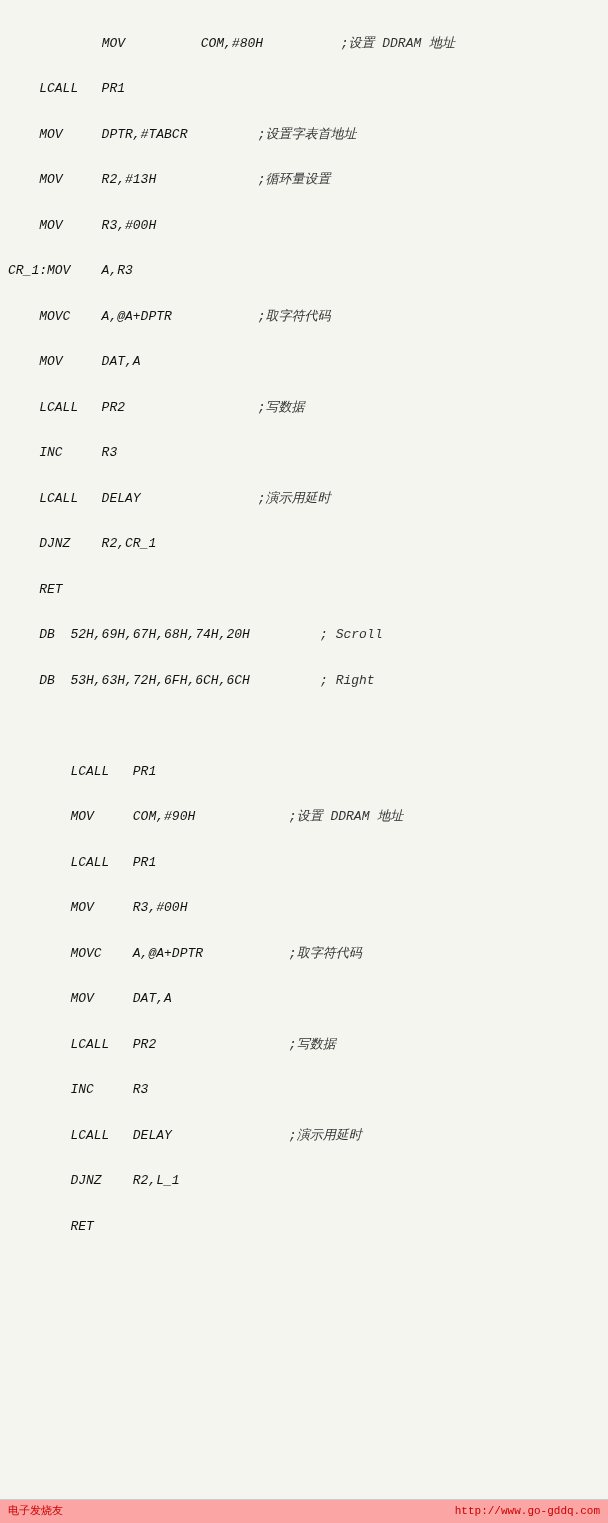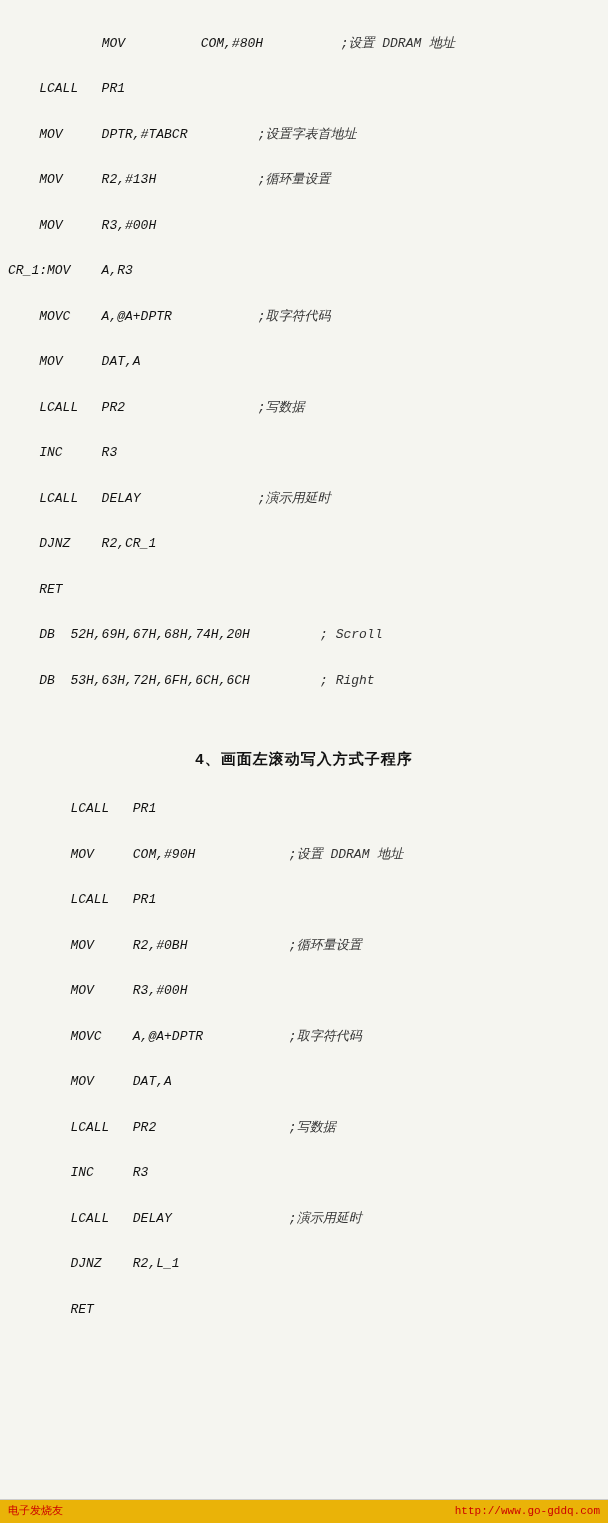--- a/index.html
+++ b/index.html
@@ -65,7 +65,6 @@
 <span class="line">    DB  53H,63H,72H,6FH,6CH,6CH         <span class="comment">; Right</span></span>
   </div>
 
-  <div class="section-title">4、画面左滚动写入方式子程序</div>
 
   <div class="code-block">
 <span class="line">        LCALL   PR1</span>

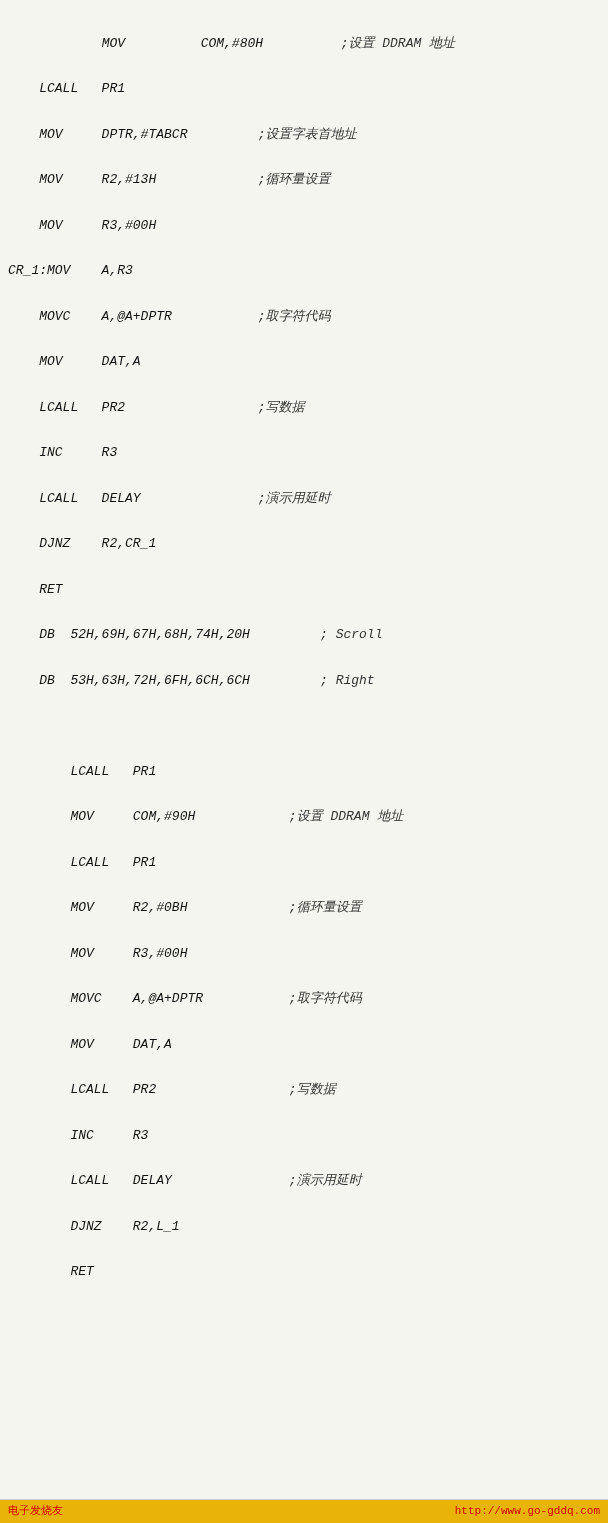--- a/index.html
+++ b/index.html
@@ -70,7 +70,6 @@
 <span class="line">        LCALL   PR1</span>
 <span class="line">        MOV     COM,#90H            <span class="comment">;设置 DDRAM 地址</span></span>
 <span class="line">        LCALL   PR1</span>
-<span class="line">        MOV     R2,#0BH             <span class="comment">;循环量设置</span></span>
 <span class="line">        MOV     R3,#00H</span>
 <span class="line">        MOVC    A,@A+DPTR           <span class="comment">;取字符代码</span></span>
 <span class="line">        MOV     DAT,A</span>

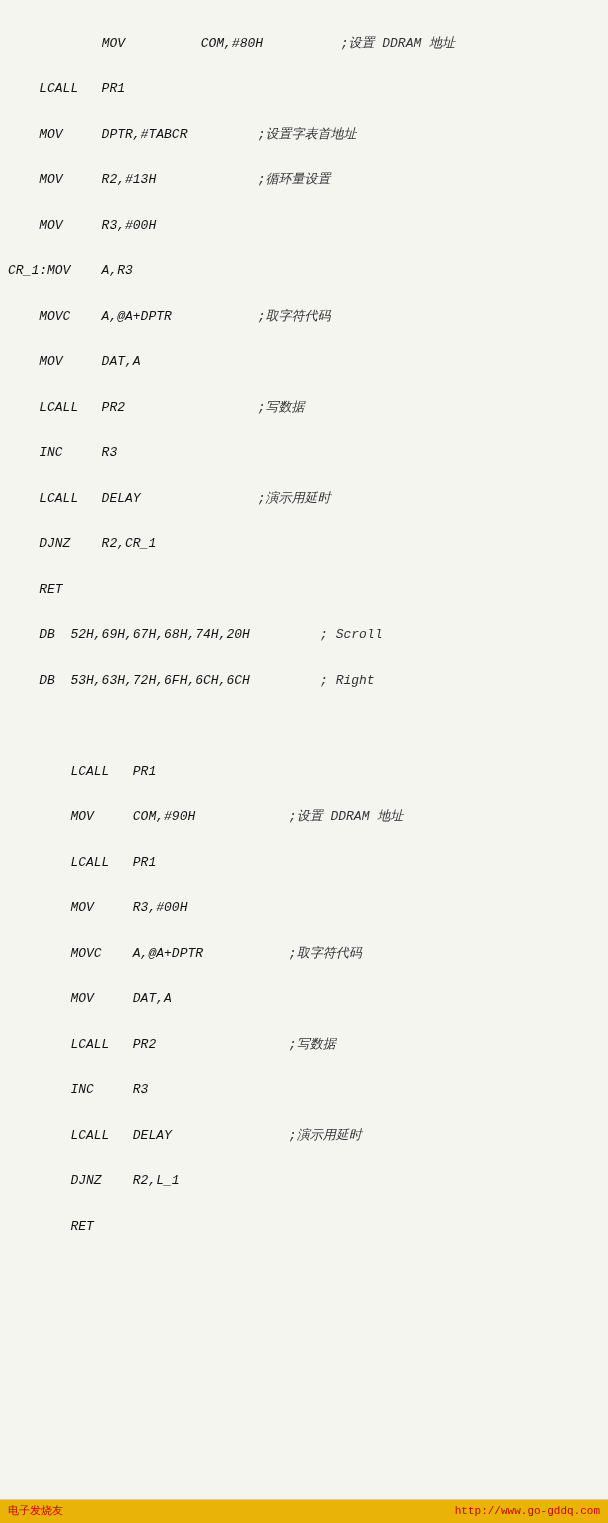--- a/index.html
+++ b/index.html
@@ -32,7 +32,7 @@
       bottom: 0;
       left: 0;
       width: 608px;
-      background: #eab308;
+      background: #fca5a5;
       color: #c00;
       font-size: 11px;
       text-align: right;

